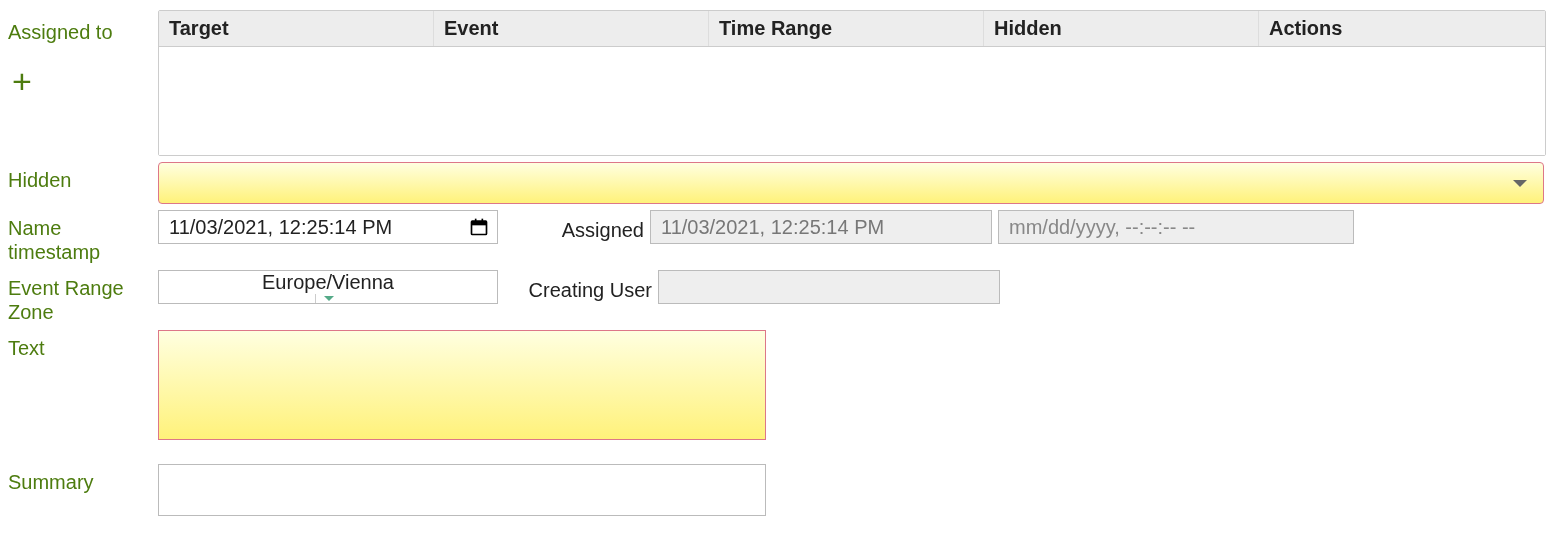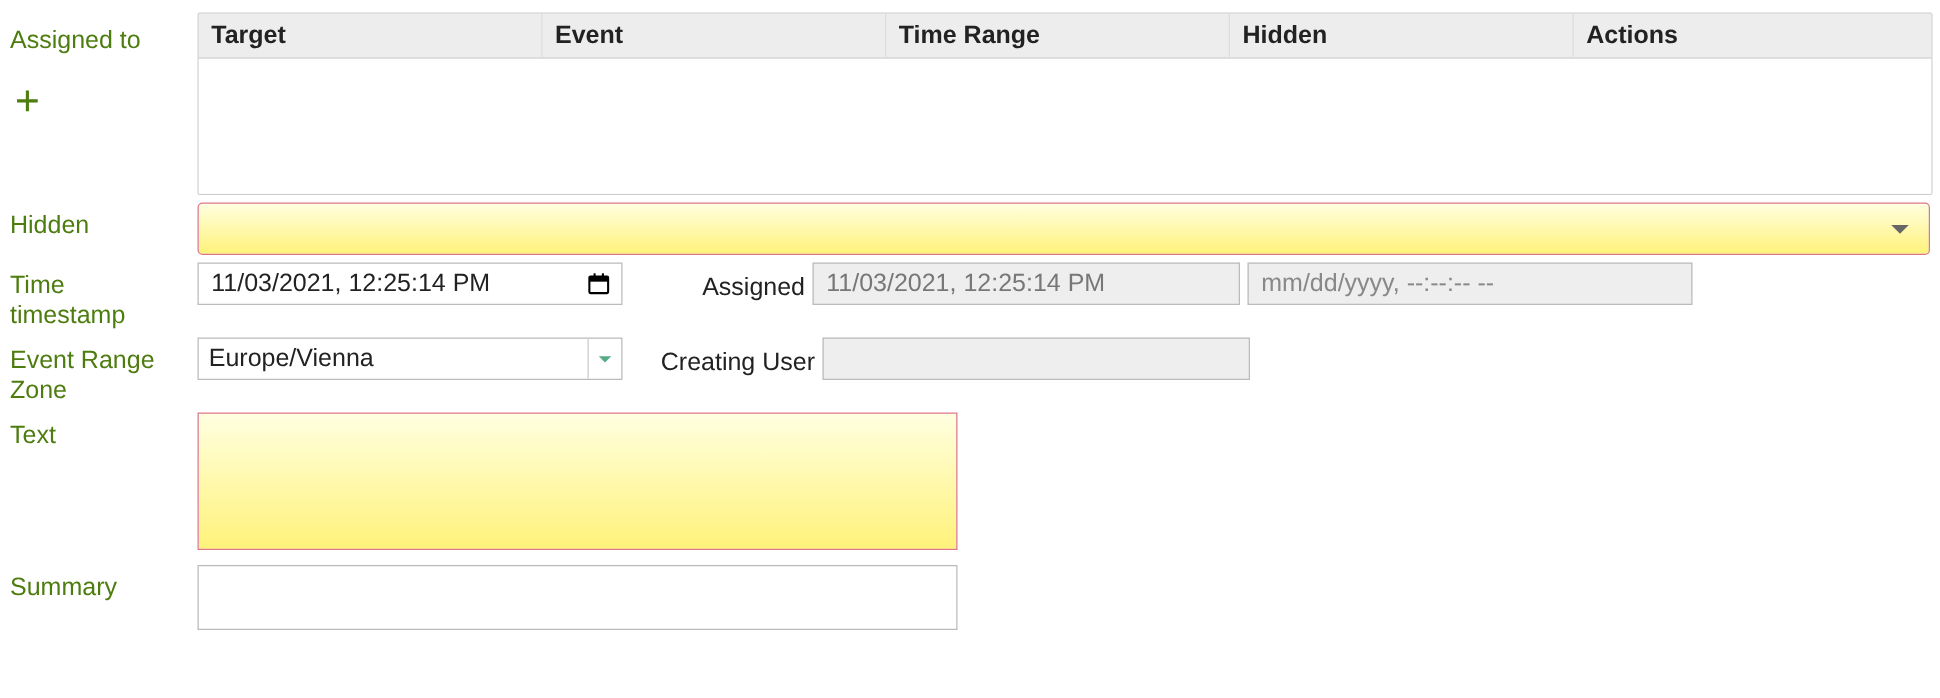--- a/index.html
+++ b/index.html
@@ -218,7 +218,7 @@
   </div>
 
   <div class="row">
-    <div class="label-col">Time timestamp</div>
+    <div class="label-col">Name timestamp</div>
     <div class="content-col" style="align-items:center;">
       <div class="input-wrap w-dt">
         <input type="text" value="11/03/2021, 12:25:14 PM" style="">

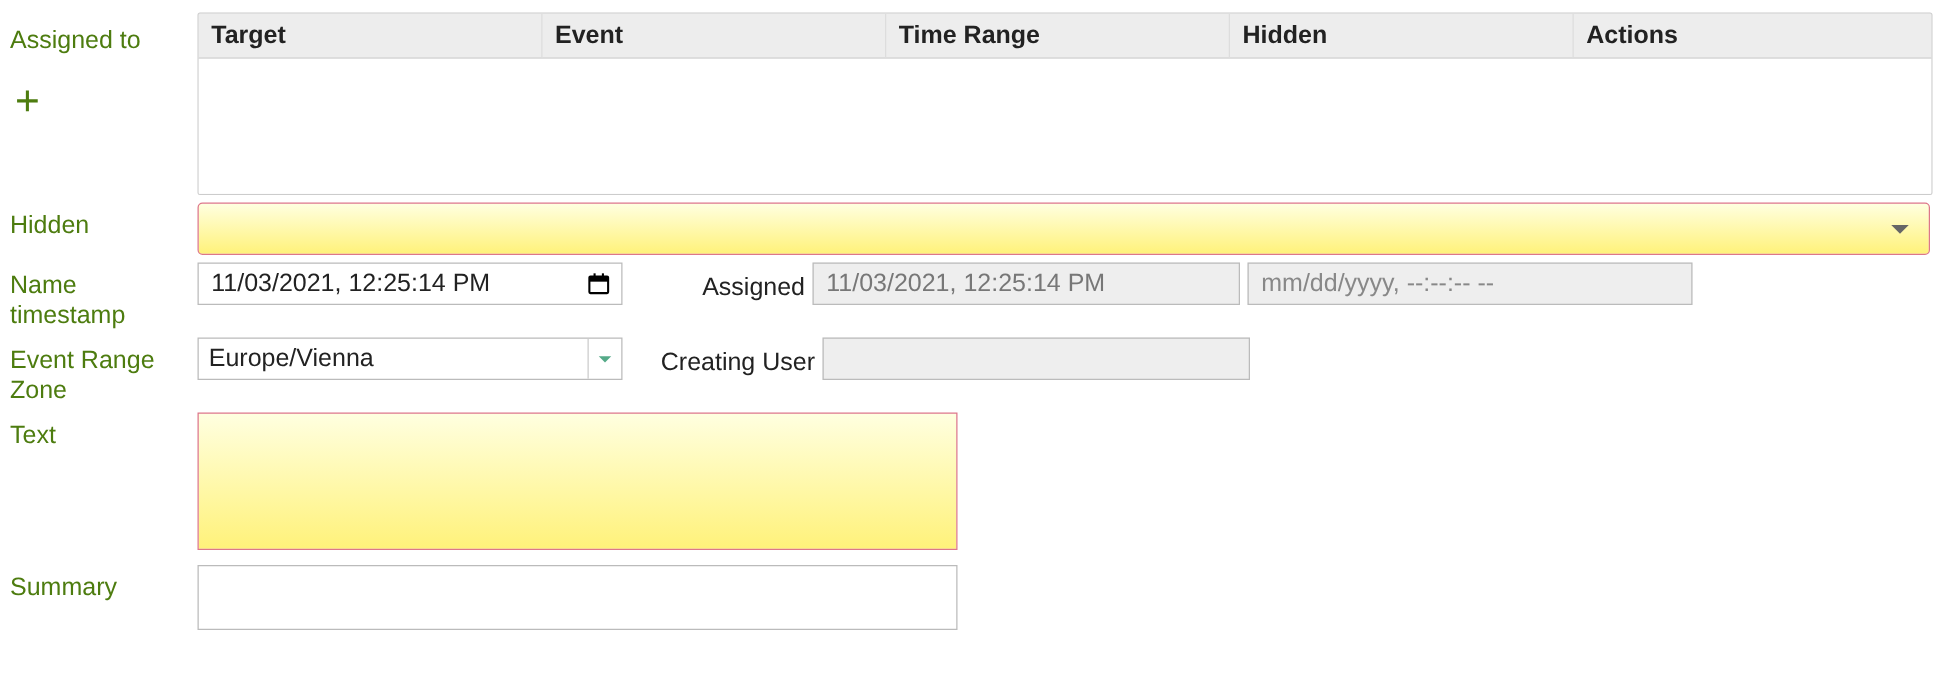--- a/index.html
+++ b/index.html
@@ -143,6 +143,7 @@
     height: 34px;
     box-sizing: border-box;
     width: 340px;
+    flex-direction: column;
   }
   .tz-wrap .tz-text { padding: 0 8px; flex: 1; }
   .tz-wrap .tz-btn {

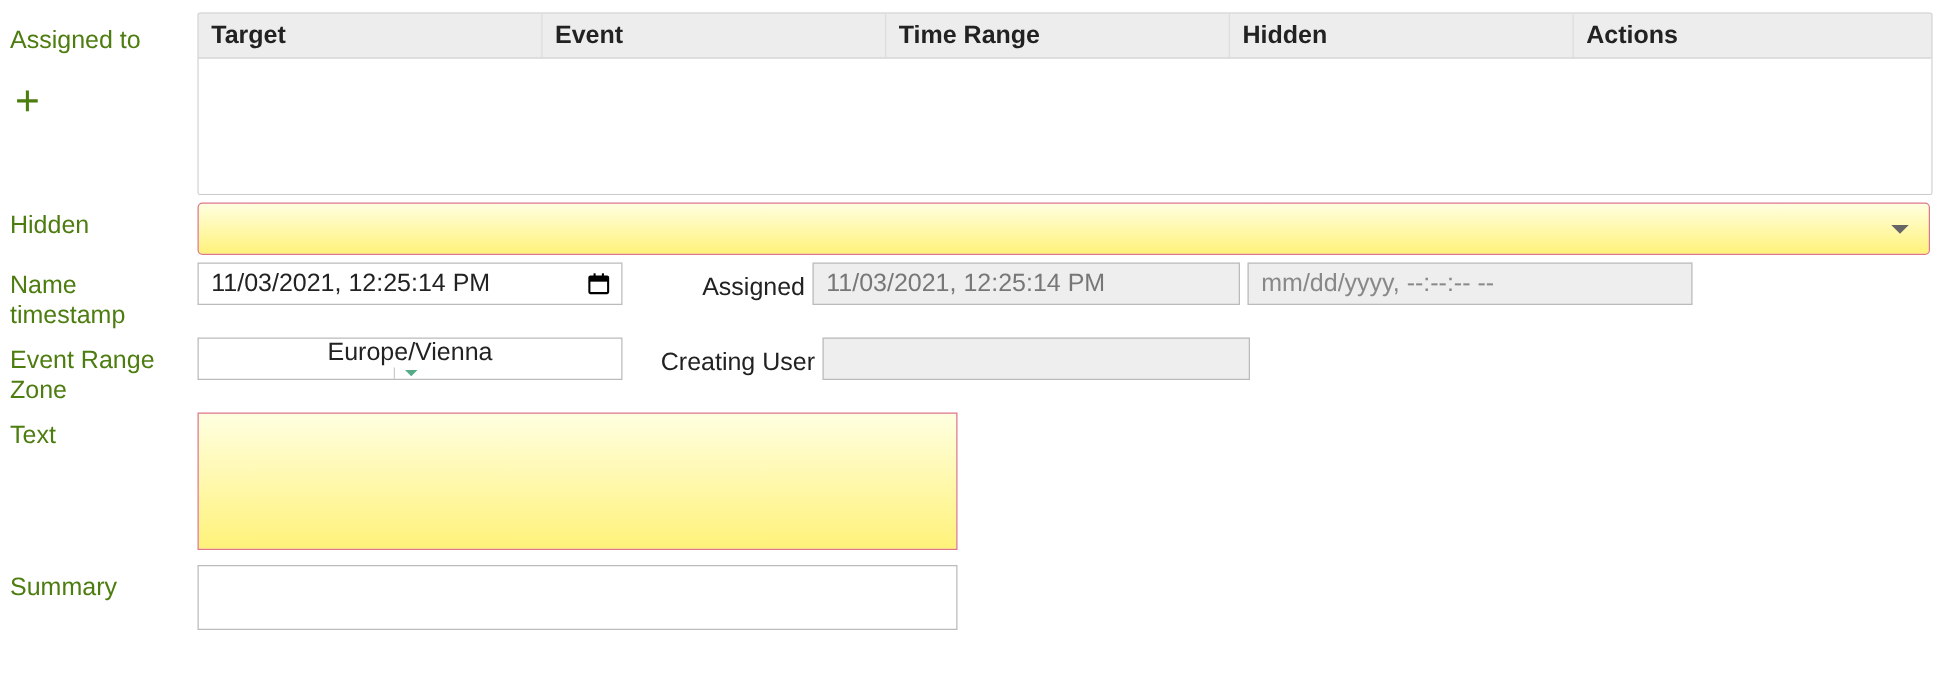--- a/index.html
+++ b/index.html
@@ -265,7 +265,7 @@
     </div>
   </div>
 
-  <div class="row" style="margin-top:12px;">
+  <div class="row" style="margin-top:24px;">
     <div class="label-col">Summary</div>
     <div class="content-col">
       <div class="summary-area" contenteditable="true" style=""></div>

